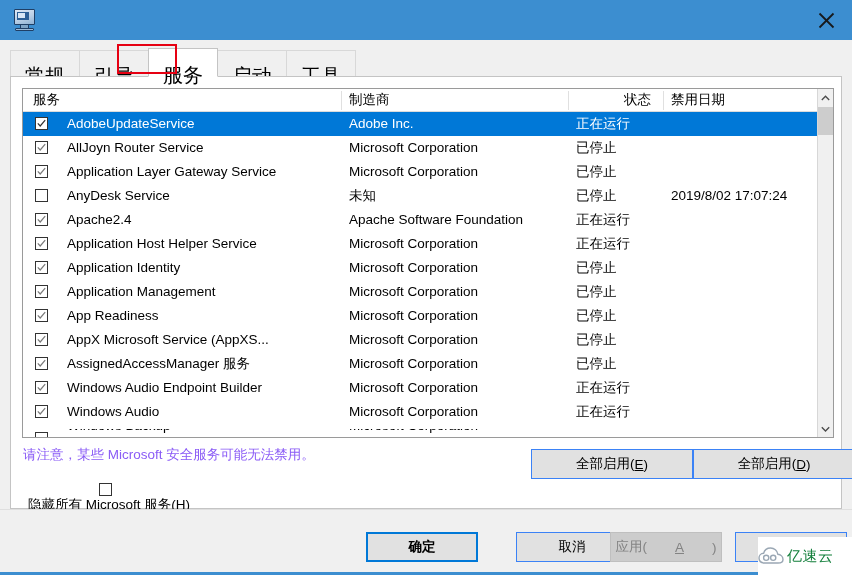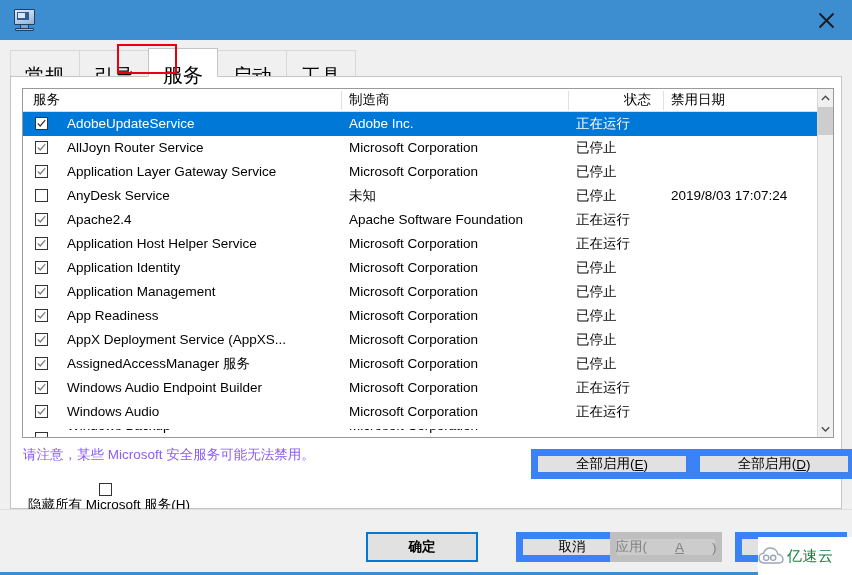--- a/index.html
+++ b/index.html
@@ -458,7 +458,7 @@
         <div class="cell cell-name">AnyDesk Service</div>
         <div class="cell cell-vendor">未知</div>
         <div class="cell cell-status">已停止</div>
-        <div class="cell cell-date">2019/8/03 17:07:24</div>
+        <div class="cell cell-date">2019/8/02 17:07:24</div>
       </div>
 
       <div class="row">

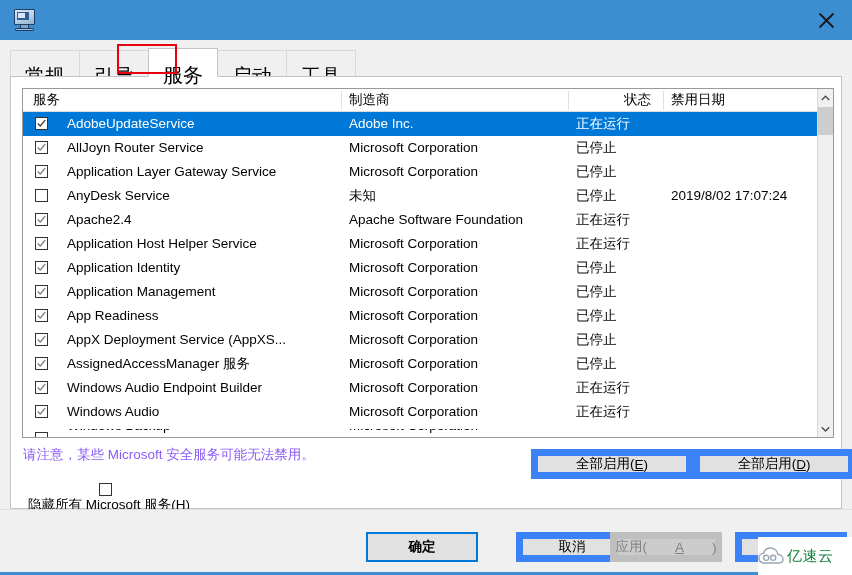--- a/index.html
+++ b/index.html
@@ -527,7 +527,7 @@
               <polyline points="0.8,4.4 3.2,7 8.2,1.2" fill="none" stroke="#7a7a7a" stroke-width="1.2"></polyline>
             </svg>
           </div>
-        <div class="cell cell-name">AppX Deployment Service (AppXS...</div>
+        <div class="cell cell-name">AppX Microsoft Service (AppXS...</div>
         <div class="cell cell-vendor">Microsoft Corporation</div>
         <div class="cell cell-status">已停止</div>
         <div class="cell cell-date"></div>

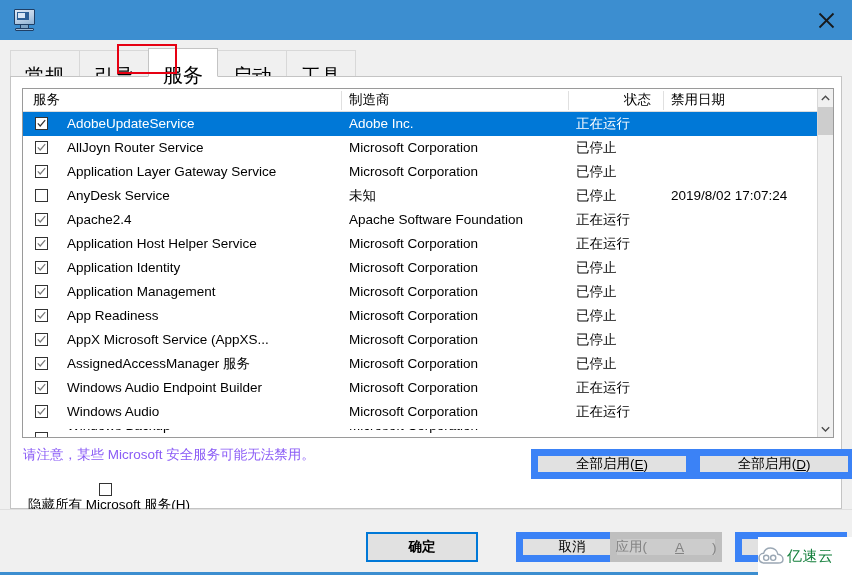--- a/index.html
+++ b/index.html
@@ -306,7 +306,7 @@
   .btn {
     position: absolute;
     background: #e1e1e1;
-    border: 7px solid #3b82f6;
+    border: 1px solid #3b82f6;
     box-sizing: border-box;
     font-family: "Liberation Sans", "DejaVu Sans", sans-serif;
     font-size: 13.5px;

